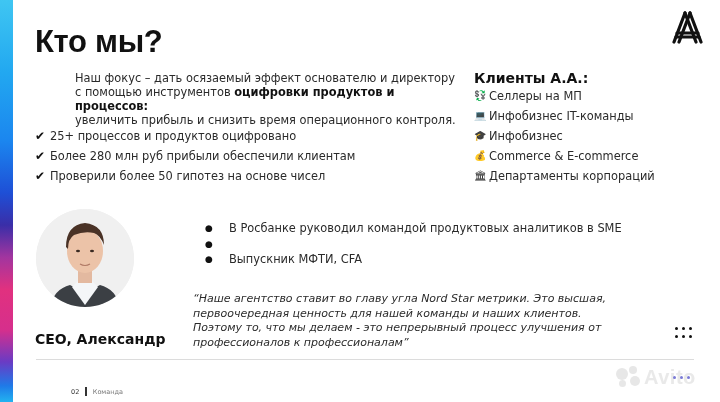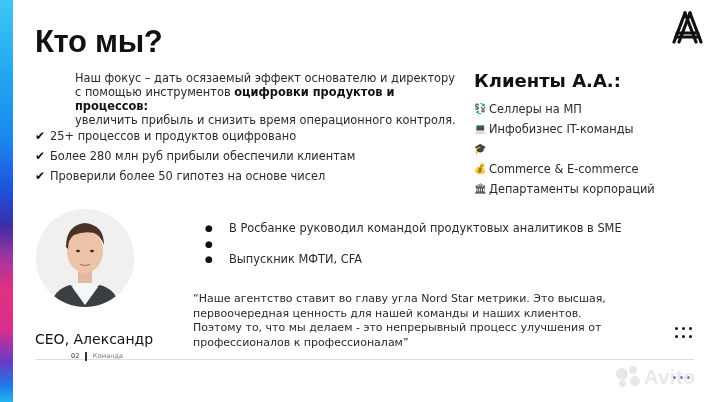--- a/index.html
+++ b/index.html
@@ -33,7 +33,7 @@
     .checks .ck { font-size: 12px; color: #111; width: 15px; display: inline-block; }
 
     .clients { position: absolute; left: 474px; top: 70px; }
-    .clients h2 { font-size: 18px; font-weight: bold; color: #111; margin-bottom: 8px; }
+    .clients h2 { font-size: 14px; font-weight: bold; color: #111; }
     .clients ul { list-style: none; }
     .clients li { font-size: 11.4px; line-height: 20px; color: #2a2a2a; display: flex; align-items: center; }
     .clients .em { width: 15px; font-size: 10px; display: inline-block; text-align: left; }

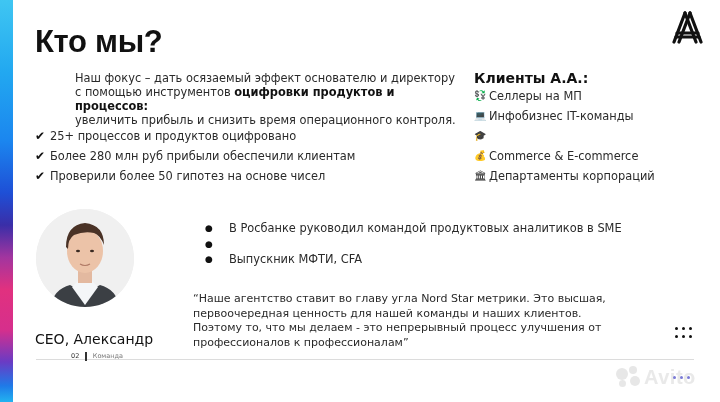--- a/index.html
+++ b/index.html
@@ -138,6 +138,7 @@
     </li>
     <li>
       <span class="em">🎓</span>
+      <span>Инфобизнес</span>
     </li>
     <li>
       <span class="em">💰</span>

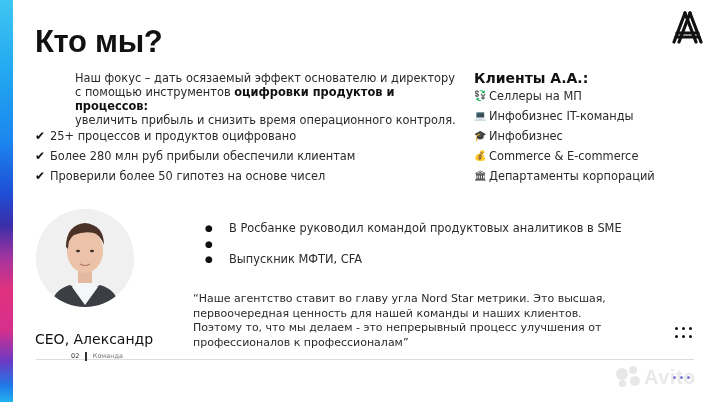--- a/index.html
+++ b/index.html
@@ -56,7 +56,7 @@
 
     .quote {
       position: absolute; left: 193px; top: 292px; width: 430px;
-      font-family: "DejaVu Sans", sans-serif; 
+      font-family: "DejaVu Sans", sans-serif; font-style: italic;
       font-size: 11px; line-height: 14.5px; color: #2a2a2a;
     }
 

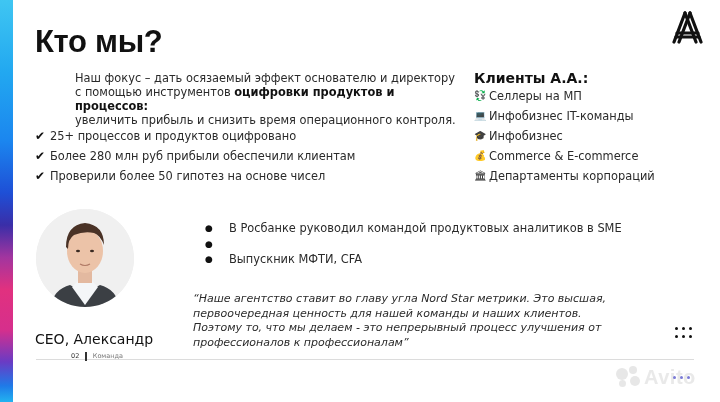--- a/index.html
+++ b/index.html
@@ -45,7 +45,7 @@
 
     .ceo {
       position: absolute; left: 35px; top: 331px;
-      font-size: 14px; font-weight: normal; color: #111;
+      font-size: 14px; font-weight: bold; color: #111;
     }
 
     .bio { position: absolute; left: 193px; top: 220px; width: 440px; }

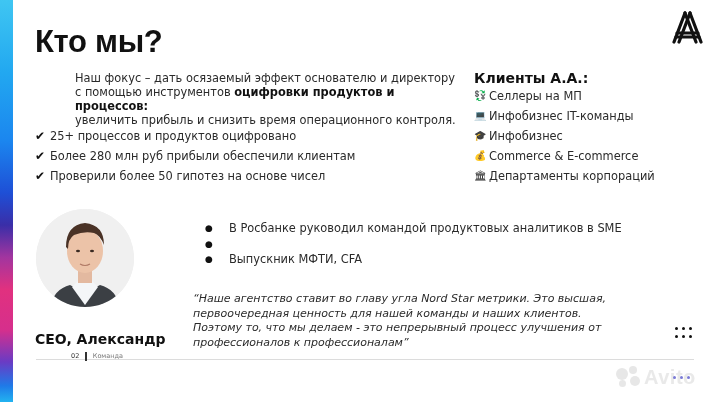--- a/index.html
+++ b/index.html
@@ -68,7 +68,7 @@
 
     .divider { position: absolute; left: 36px; top: 359px; width: 658px; height: 1px; background: #dcdcdc; }
 
-    .footer { position: absolute; left: 35px; top: 352px; display: flex; align-items: flex-start; padding-left: 36px; }
+    .footer { position: absolute; left: 35px; top: 387px; display: flex; align-items: center; padding-left: 36px; }
     .footer .num { font-size: 6.5px; color: #333; }
     .footer .bar { width: 1.5px; height: 9px; background: #333; margin: 0 6px; }
     .footer .sec { font-size: 6.5px; color: #777; }

